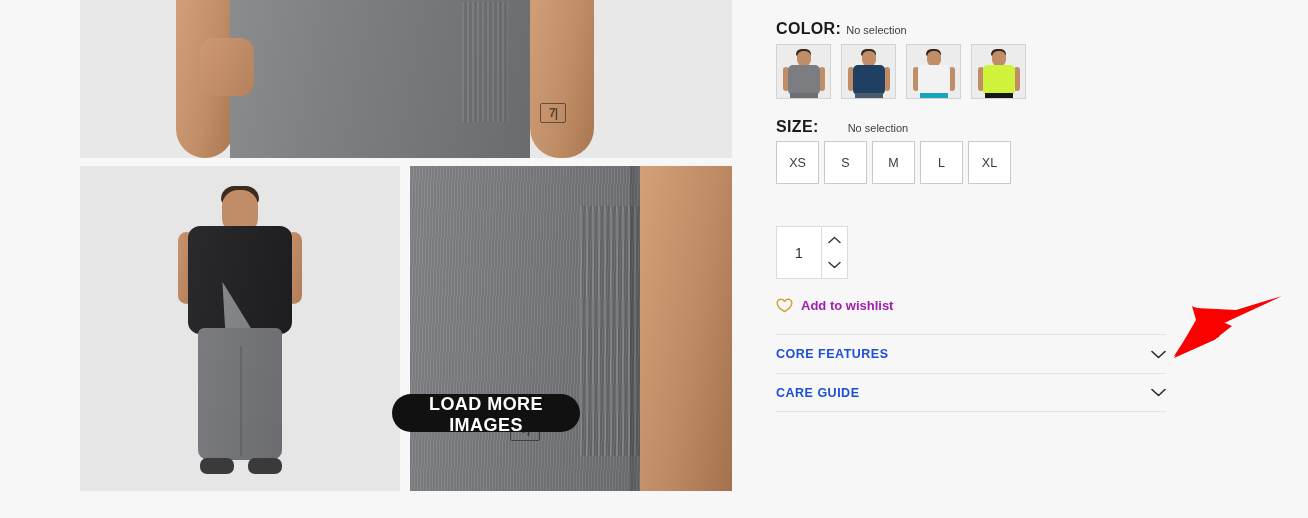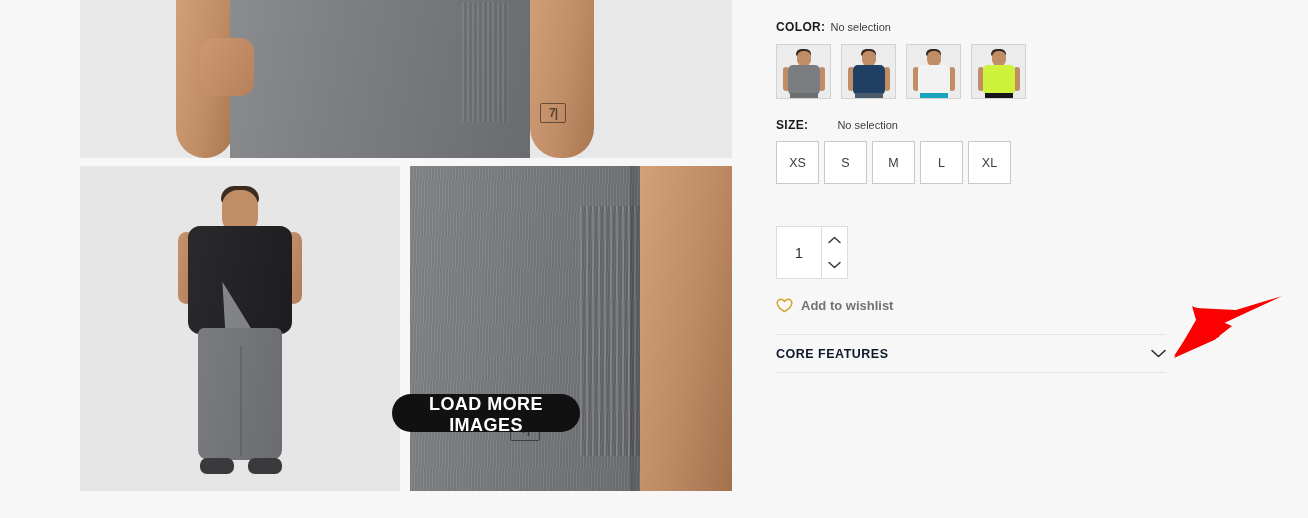--- a/index.html
+++ b/index.html
@@ -88,7 +88,7 @@
   
   #panel { position:absolute; left:776px; top:0; width:390px; }
 
-  .opt-label { font-size:12px; font-weight:700; color:#1a1a1a; letter-spacing:.35px; }
+  .opt-label { font-size:16px; font-weight:700; color:#1a1a1a; letter-spacing:.35px; }
   .opt-value { font-size:11px; color:#3d3d3d; font-weight:400; margin-left:5px; }
   .opt-head { display:flex; align-items:baseline; }
 

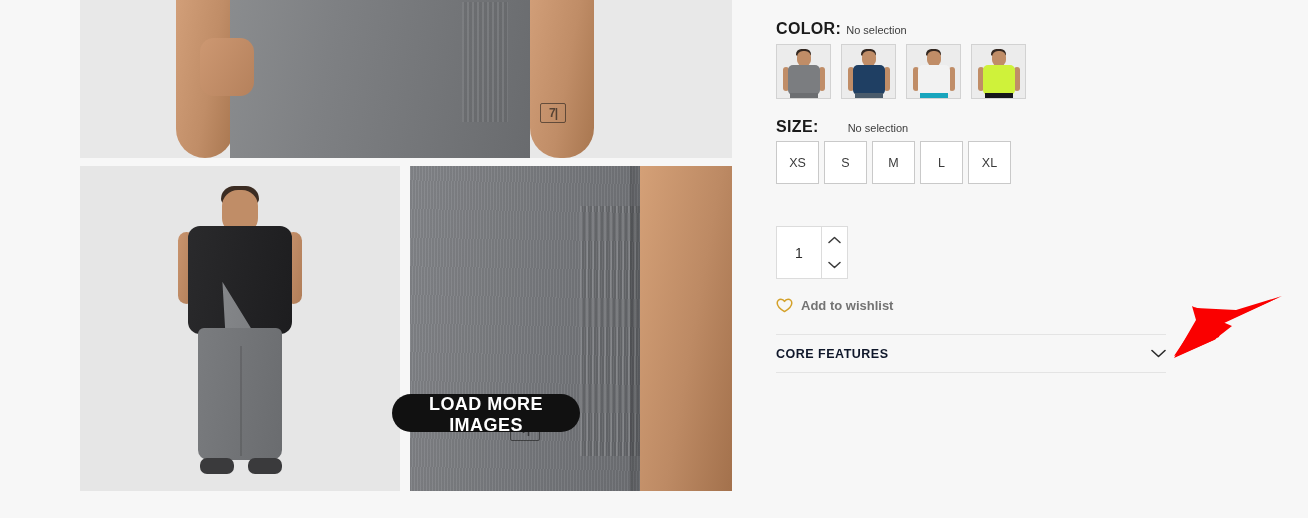--- a/index.html
+++ b/index.html
@@ -138,7 +138,7 @@
     position:absolute; top:298px; left:0; display:flex; align-items:center; gap:8px;
     background:none; border:none; cursor:pointer; padding:0;
   }
-  #wishlist .lbl { font-size:13px; font-weight:700; color:#737373; }
+  #wishlist .lbl { font-size:13px; font-weight:700; color:#a21caf; }
 
   #accordion { position:absolute; top:334px; left:0; width:390px; }
   .acc-row {

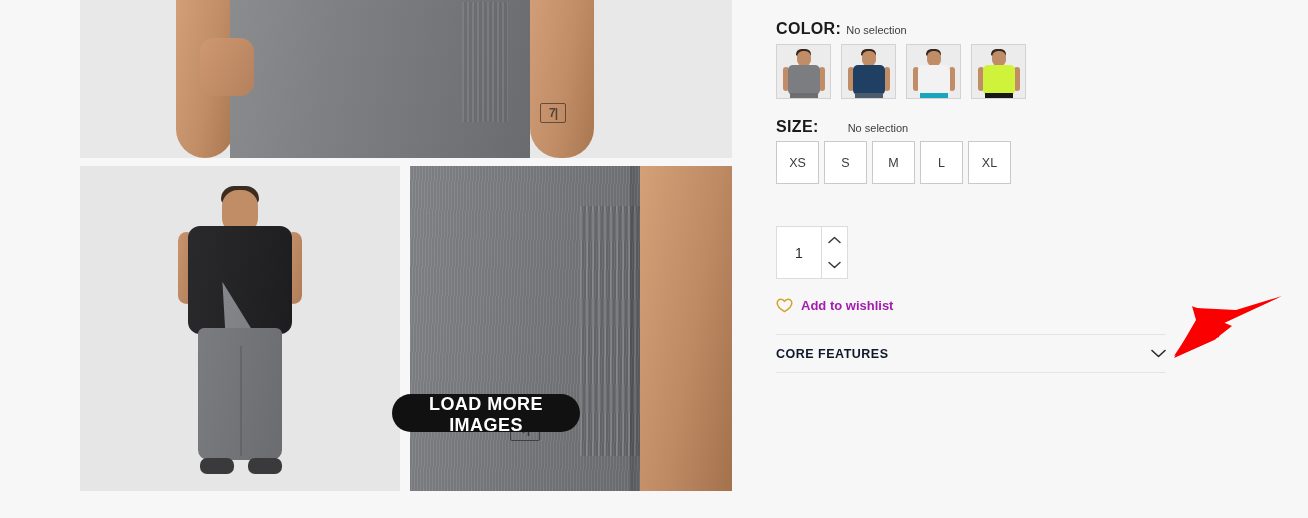--- a/index.html
+++ b/index.html
@@ -146,7 +146,7 @@
     border-top:1px solid #e4e4e4; cursor:pointer;
   }
   .acc-row:last-child { border-bottom:1px solid #e4e4e4; }
-  .acc-title { font-size:12.5px; font-weight:700; color:#0f172a; letter-spacing:.5px; }
+  .acc-title { font-size:12.5px; font-weight:700; color:#1d4ed8; letter-spacing:.5px; }
 
   
   #arrow { position:absolute; left:1172px; top:294px; width:112px; height:72px; pointer-events:none; }

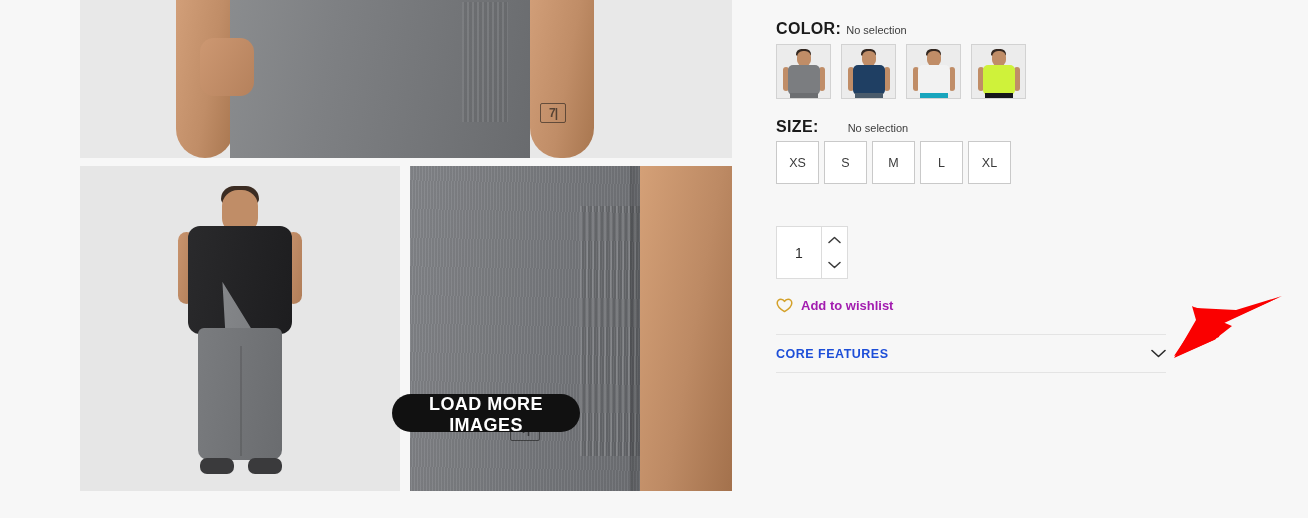--- a/index.html
+++ b/index.html
@@ -280,6 +280,12 @@
           <path d="M1 1.5 L7.5 7.5 L14 1.5" fill="none" stroke="#2a2a2a" stroke-width="1.6" stroke-linecap="round" stroke-linejoin="round"></path>
         </svg>
       </div>
+      <div class="acc-row">
+        <span class="acc-title">CARE GUIDE</span>
+        <svg width="15" height="9" viewBox="0 0 15 9">
+          <path d="M1 1.5 L7.5 7.5 L14 1.5" fill="none" stroke="#2a2a2a" stroke-width="1.6" stroke-linecap="round" stroke-linejoin="round"></path>
+        </svg>
+      </div>
     </div>
   </div>
 

